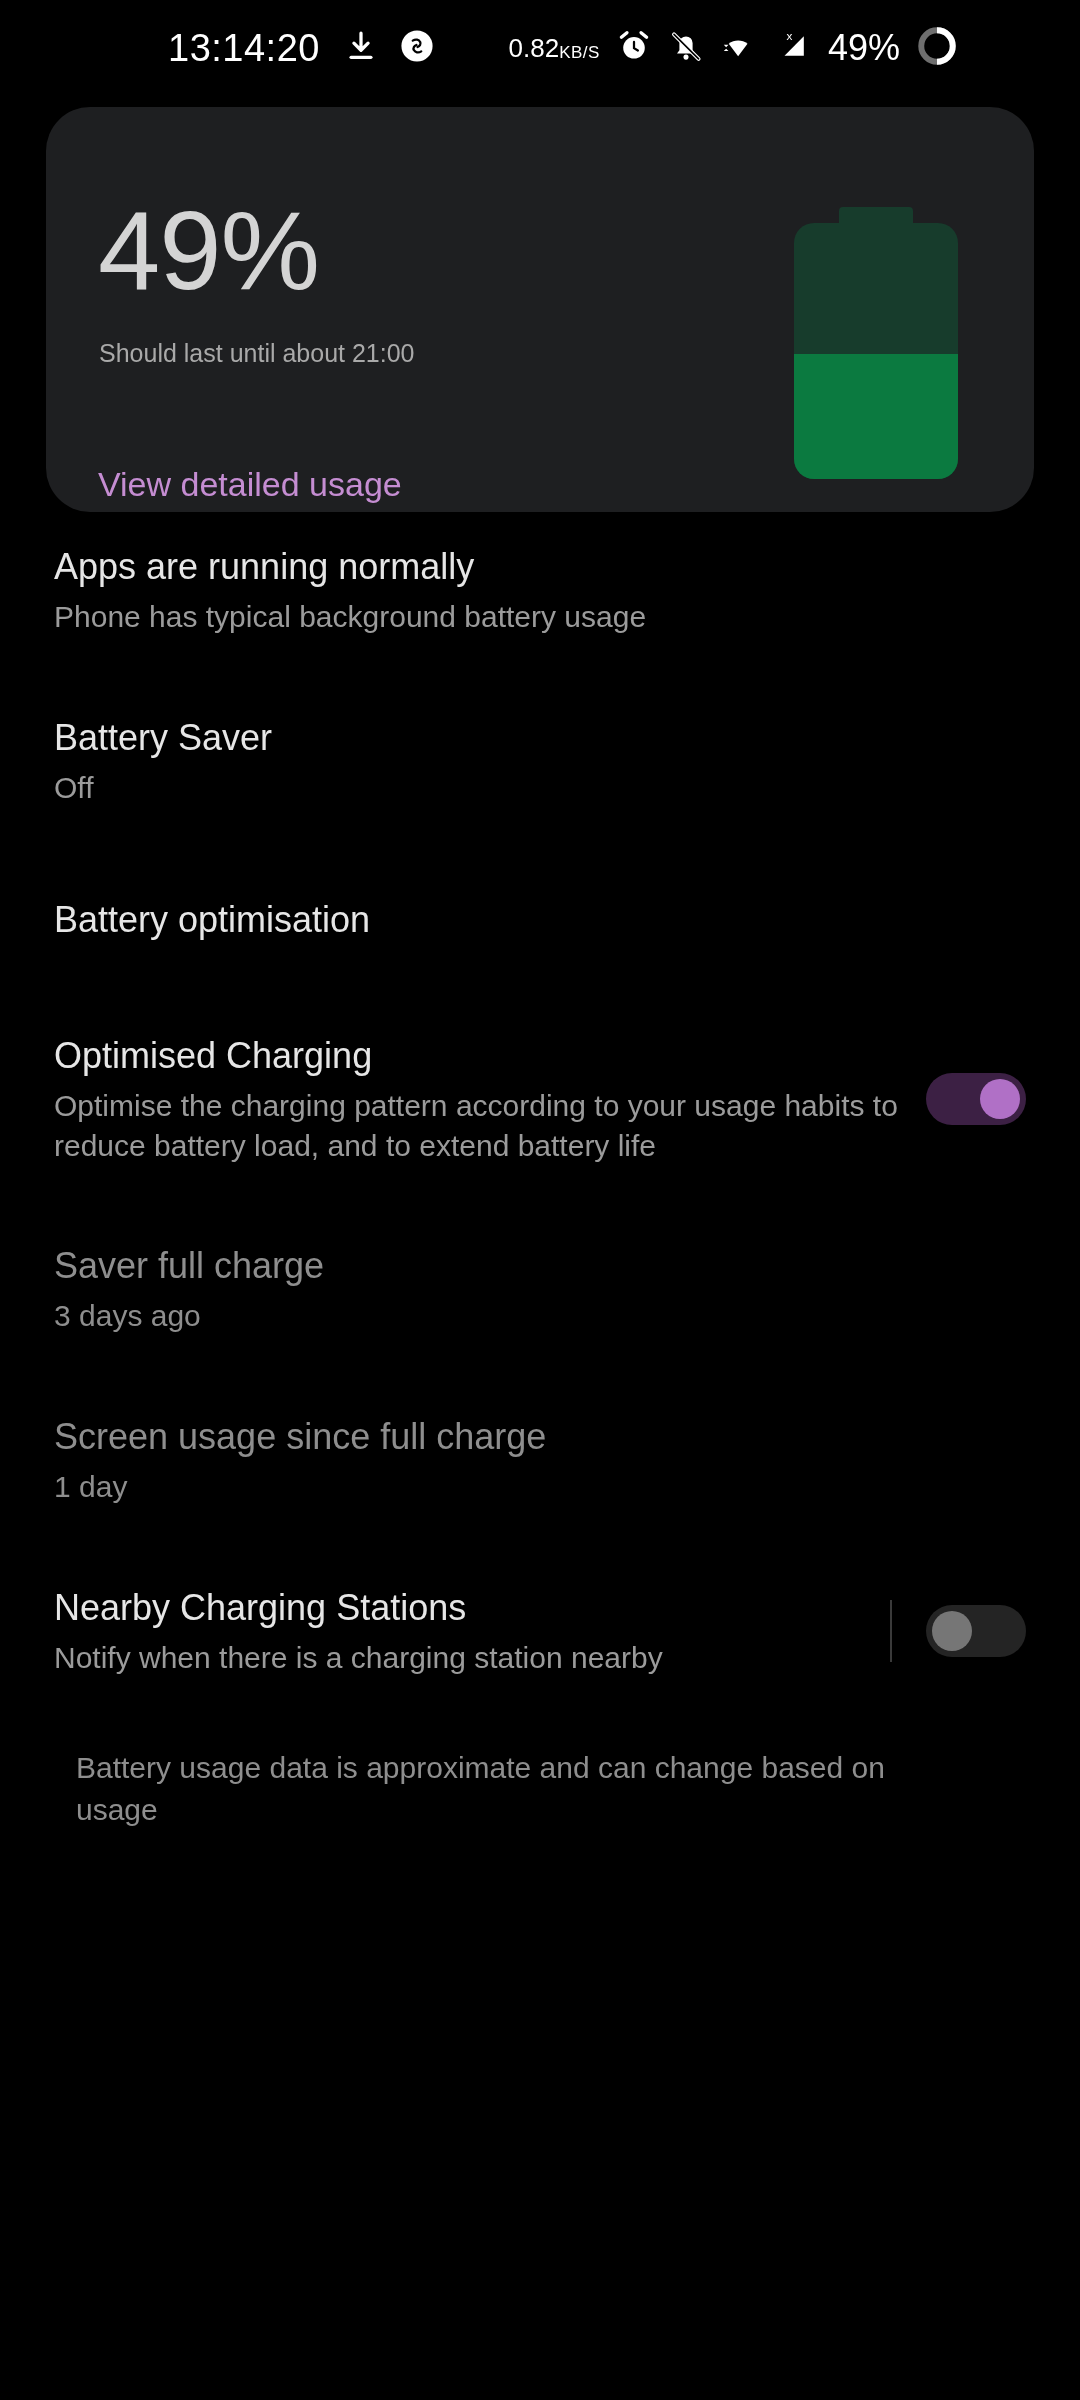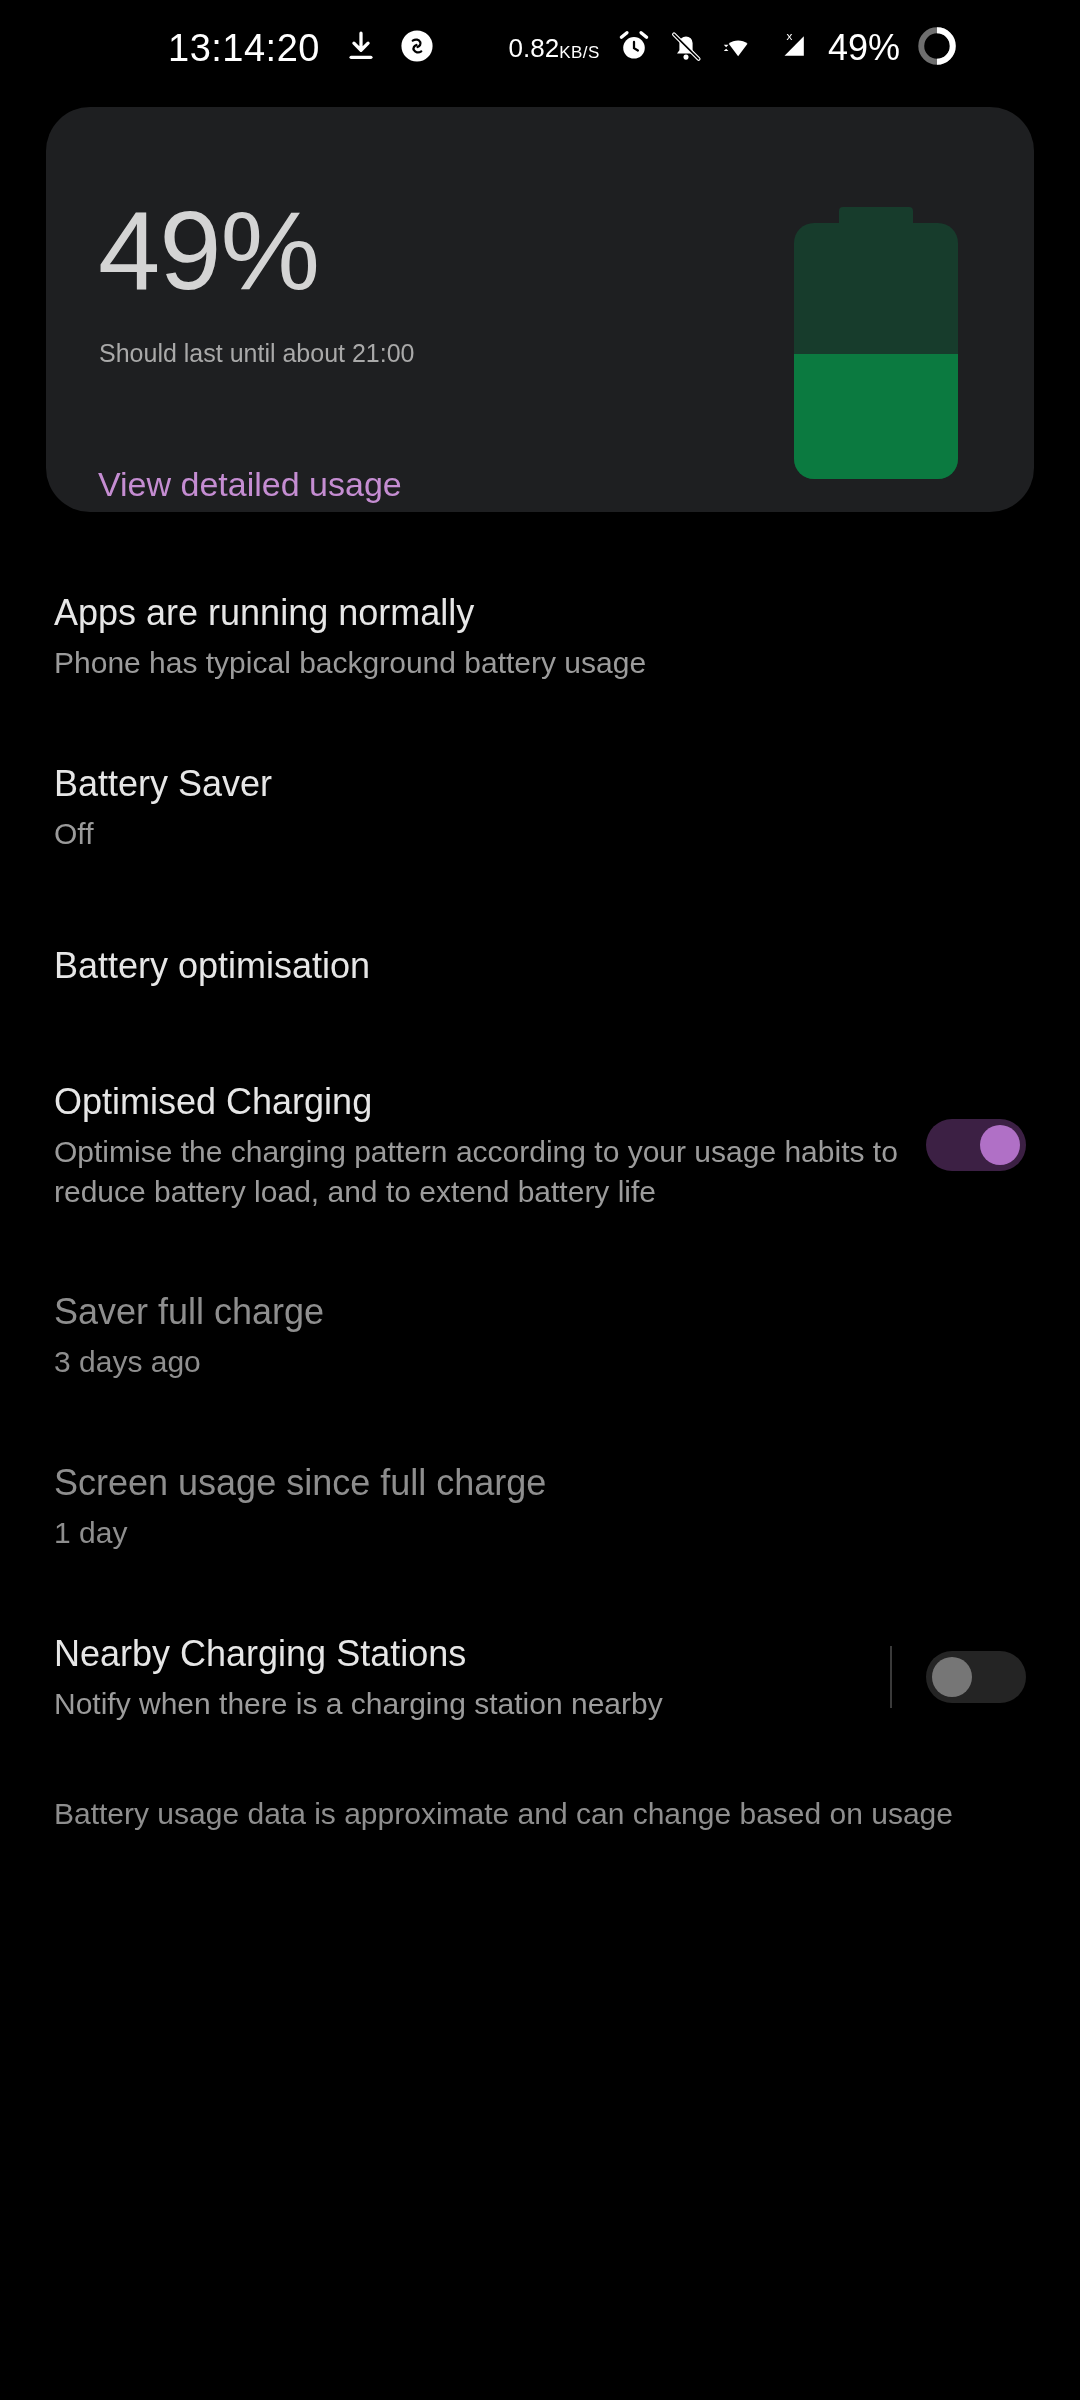--- a/index.html
+++ b/index.html
@@ -95,7 +95,7 @@
   }
 
   
-  .list{ padding:0 54px; margin-top:78px; }
+  .list{ padding:0 54px; margin-top:32px; }
   .row{
     position:relative;
     display:flex; align-items:center; justify-content:space-between;

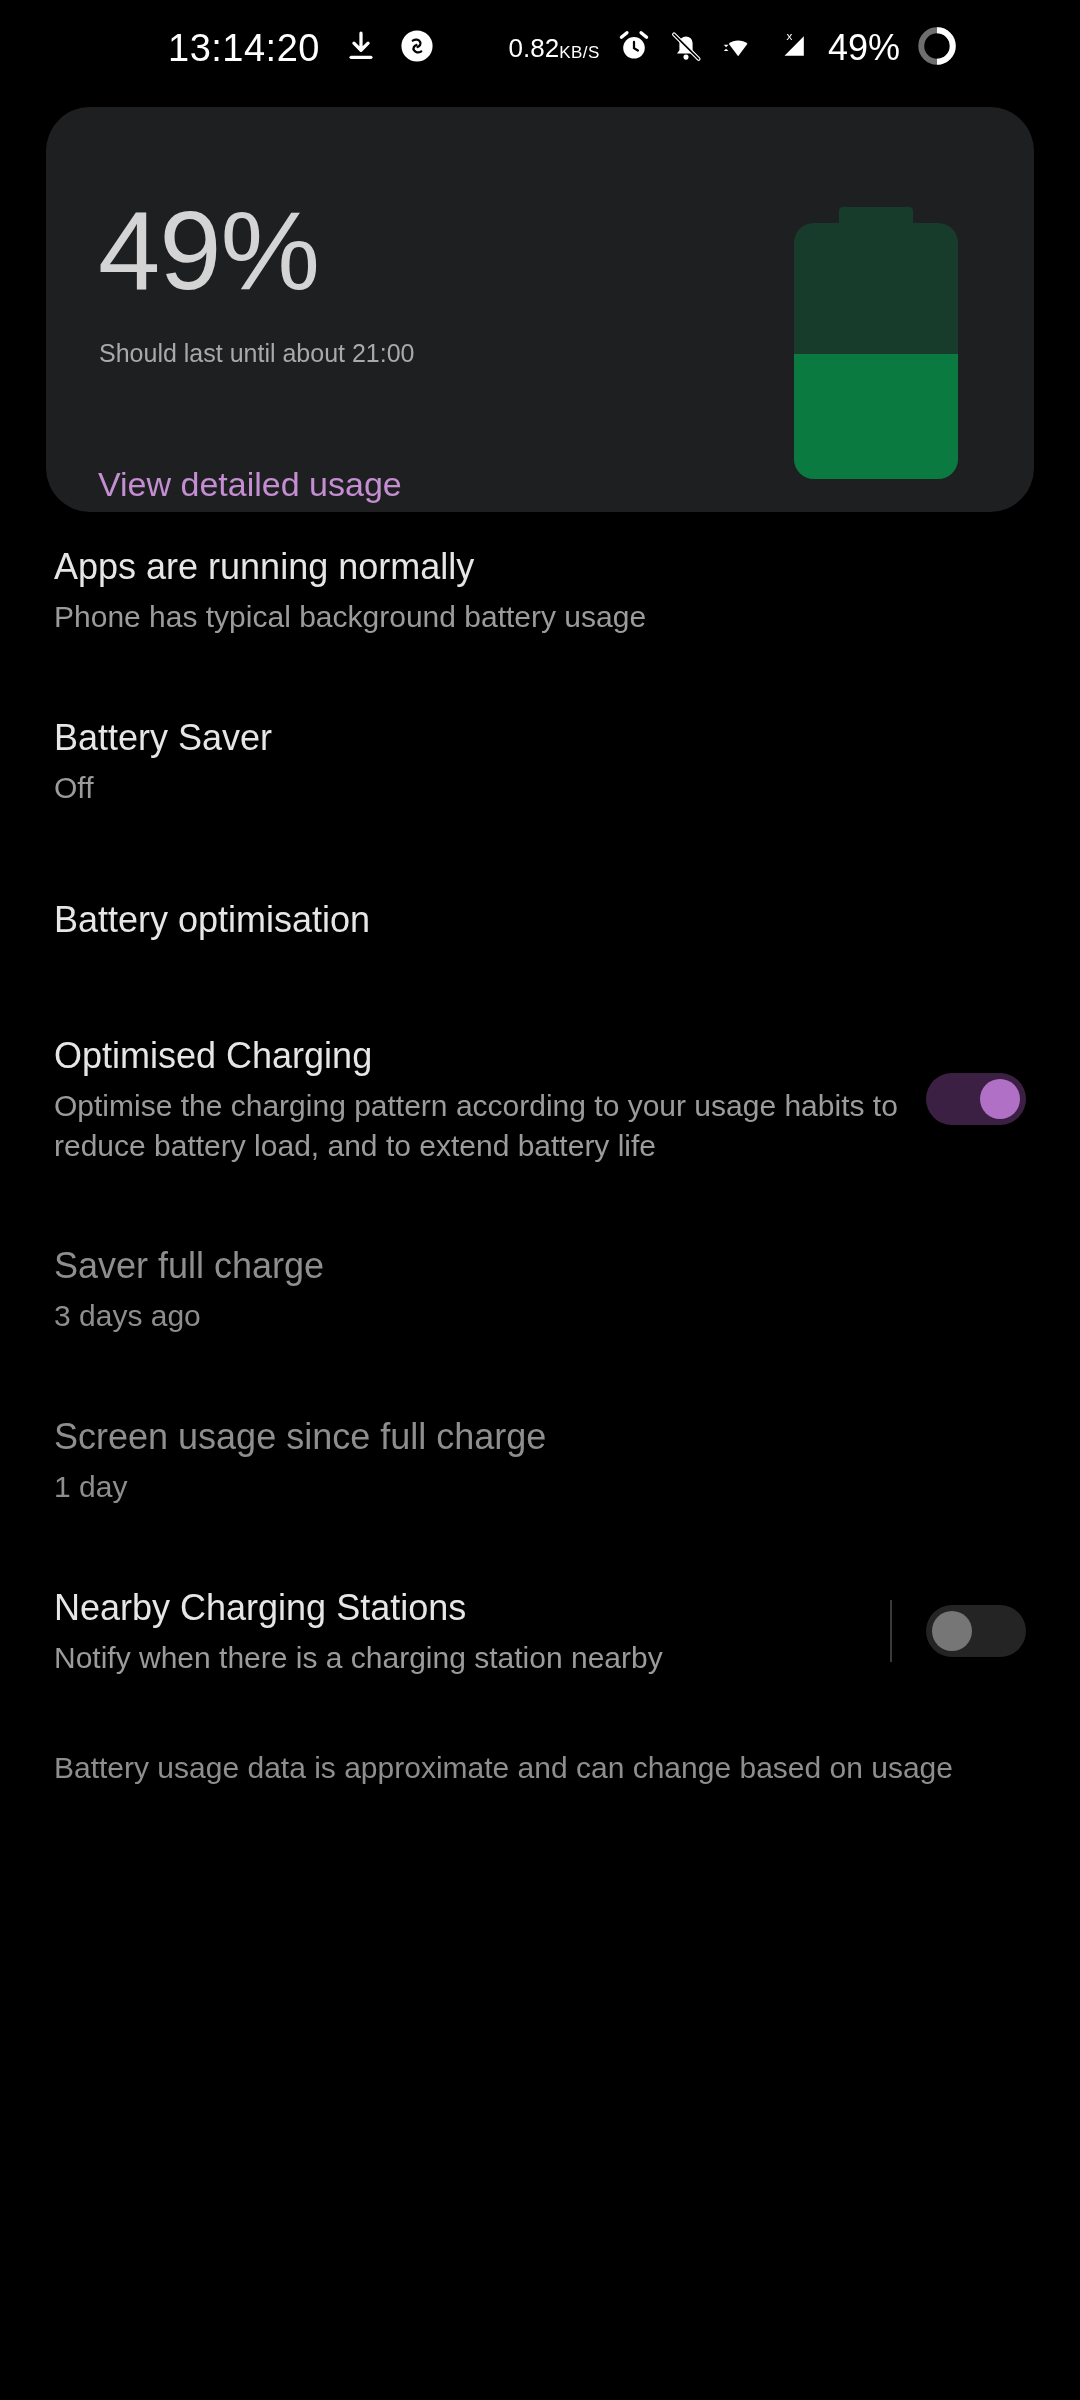--- a/index.html
+++ b/index.html
@@ -124,7 +124,7 @@
 
   
   .footer{
-    padding:0 54px; margin-top:70px;
+    padding:0 76px; margin-top:70px;
     font-size:30px; color:#8e8e8e; line-height:1.38; max-width:1010px;
   }
 </style>

